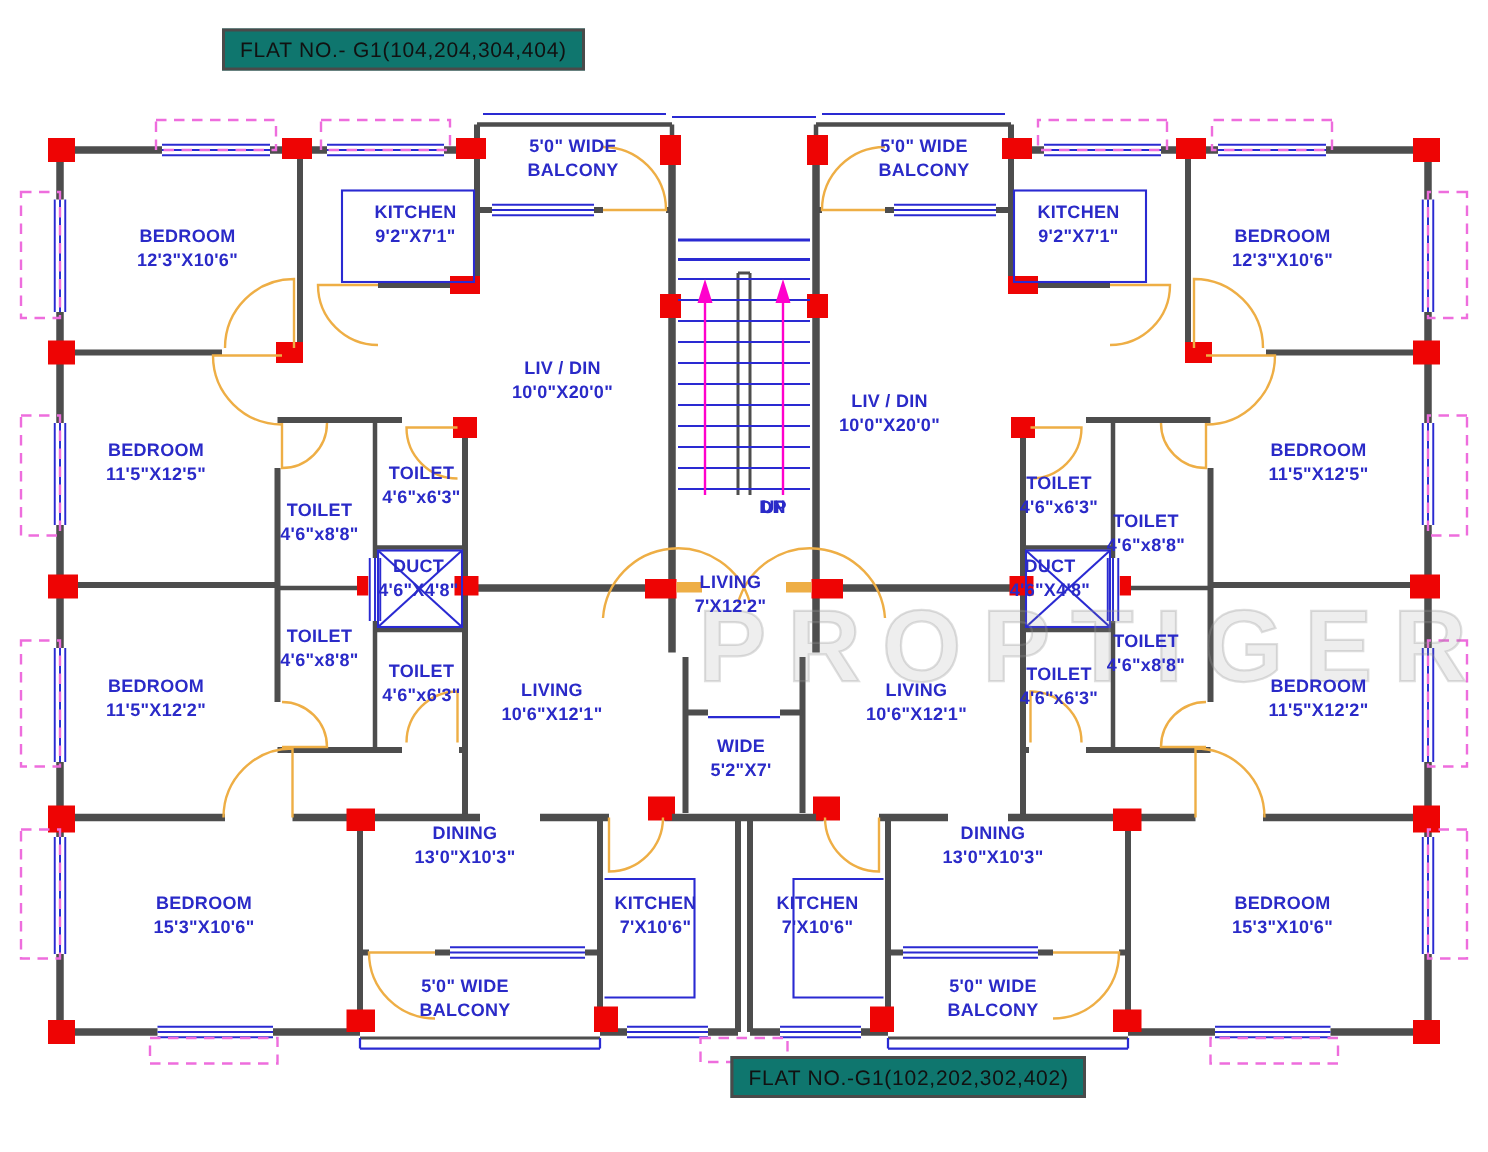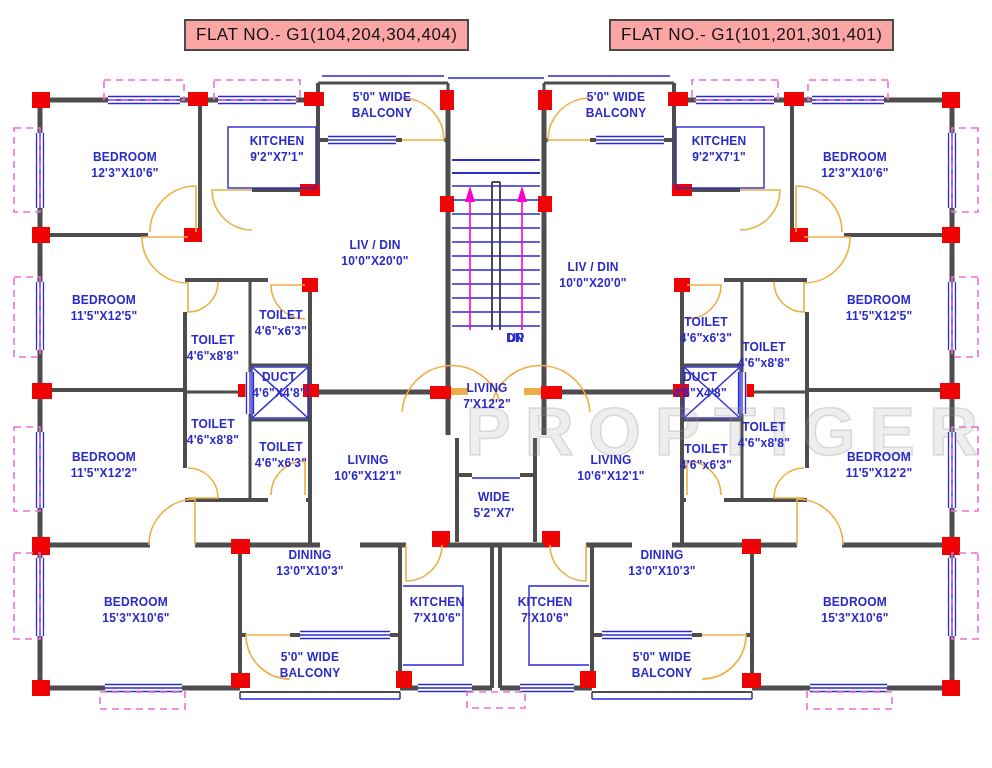--- a/index.html
+++ b/index.html
@@ -22,8 +22,8 @@
   .arrowhead{fill:var(--arrow);stroke:none;}
   .room-label{position:absolute;transform:translateX(-50%);text-align:center;
     color:var(--label);font-size:12px;line-height:1.3;font-weight:700;letter-spacing:.2px;white-space:pre;}
-  .flat-title{position:absolute;border:2px solid #4a4a4a;background:#fca5a5;color:var(--title);
-    font-size:17px;font-weight:400;padding:4px 10px;white-space:nowrap;letter-spacing:.5px;margin-left:36px;}
+  .flat-title{position:absolute;border:2px solid #4a4a4a;background:#0f766e;color:var(--title);
+    font-size:14px;font-weight:400;padding:4px 10px;white-space:nowrap;letter-spacing:.5px;}
   #watermark{position:absolute;left:0;top:392px;width:100%;text-align:right;
     font-size:68px;font-weight:700;letter-spacing:14px;color:rgba(135,135,135,0.14);
     -webkit-text-stroke:1.5px rgba(150,150,150,0.30);pointer-events:none;}

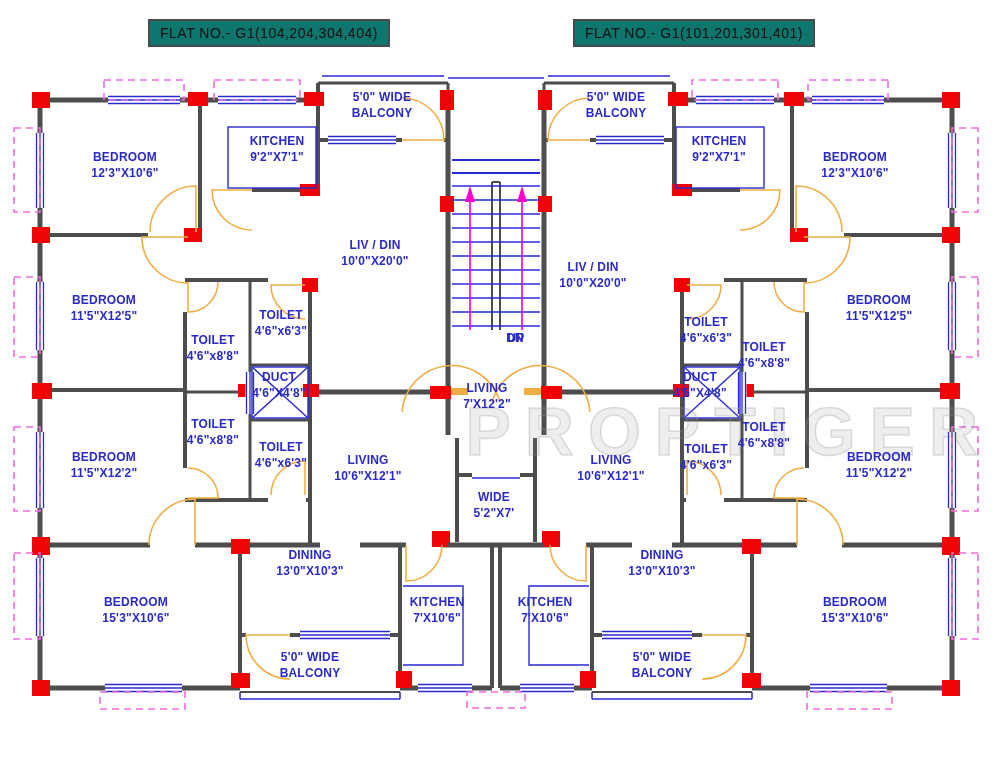--- a/index.html
+++ b/index.html
@@ -224,7 +224,6 @@
   <div id="watermark">PROPTIGER</div>
 
   <div class="flat-title" style="left:148px;top:19px;">FLAT NO.- G1(104,204,304,404)</div>
-  <div class="flat-title" style="left:573px;top:19px;">FLAT NO.- G1(101,201,301,401)</div>
 
   <div id="room-labels">
       <div class="room-label" style="left: 125px; top: 150px;"><span>BEDROOM</span><br><span>12'3"X10'6"</span></div>

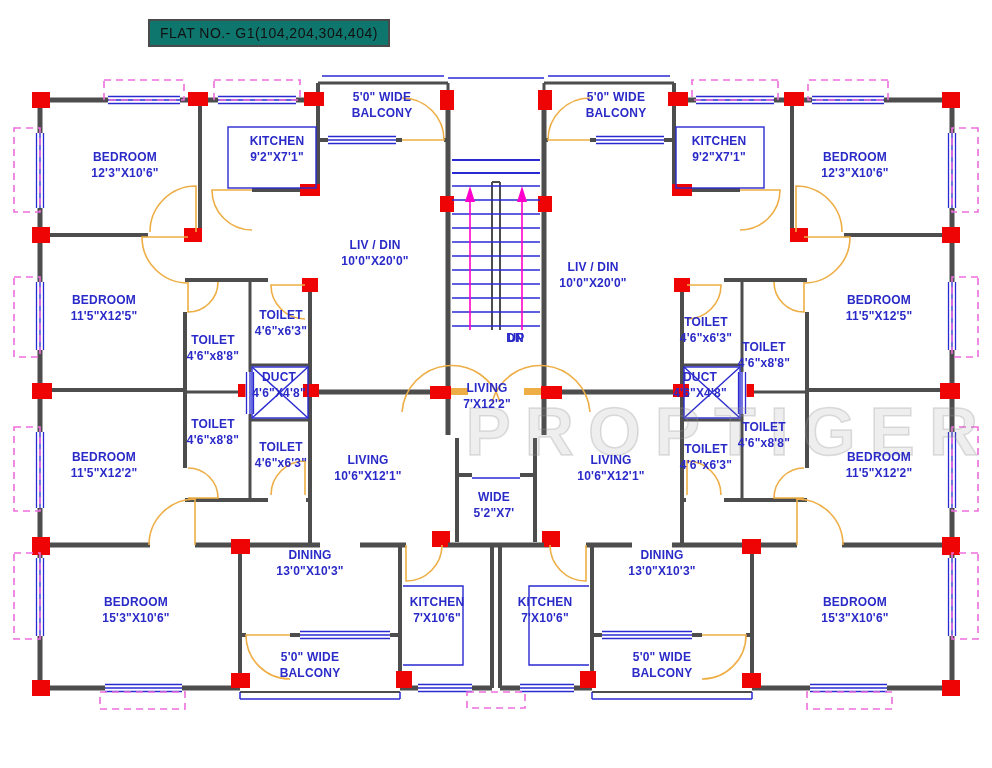--- a/index.html
+++ b/index.html
@@ -224,6 +224,7 @@
   <div id="watermark">PROPTIGER</div>
 
   <div class="flat-title" style="left:148px;top:19px;">FLAT NO.- G1(104,204,304,404)</div>
+  <div class="flat-title" style="left:487px;top:704px;">FLAT NO.-G1(102,202,302,402)</div>
 
   <div id="room-labels">
       <div class="room-label" style="left: 125px; top: 150px;"><span>BEDROOM</span><br><span>12'3"X10'6"</span></div>

